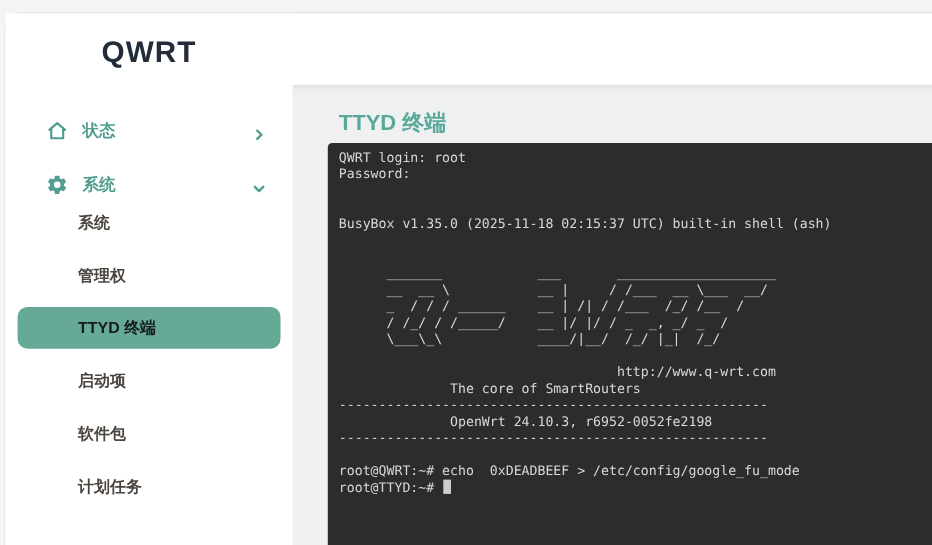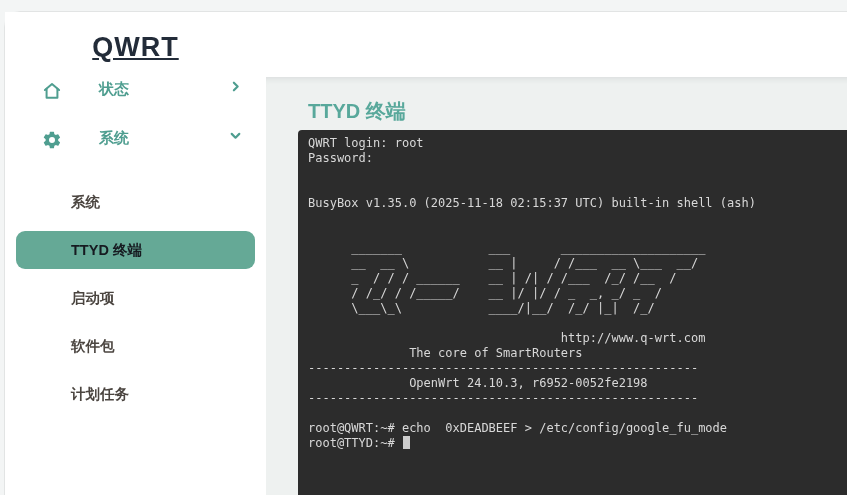--- a/index.html
+++ b/index.html
@@ -37,7 +37,6 @@
     font-weight: 800;
     letter-spacing: 1px;
     color: #232c39;
-    text-decoration: underline;
   }
   .nav {
     position: absolute;

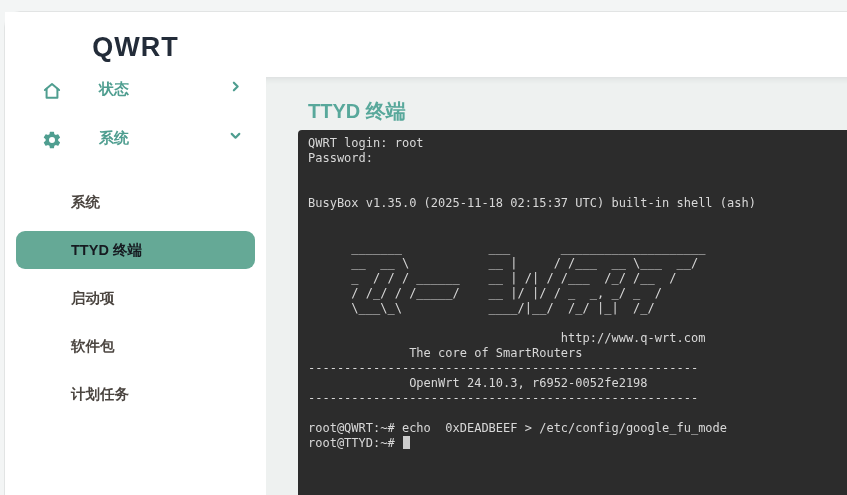--- a/index.html
+++ b/index.html
@@ -45,13 +45,12 @@
   .nav-item {
     height: 49px;
     display: flex;
-    align-items: flex-start;
+    align-items: flex-end;
     padding: 0 24px 0 36px;
     color: #4f9e90;
     font-size: 15px;
     font-weight: 700;
     cursor: pointer;
-    gap: 24px;
   }
   .nav-item .ico {
     width: 21px; height: 21px;

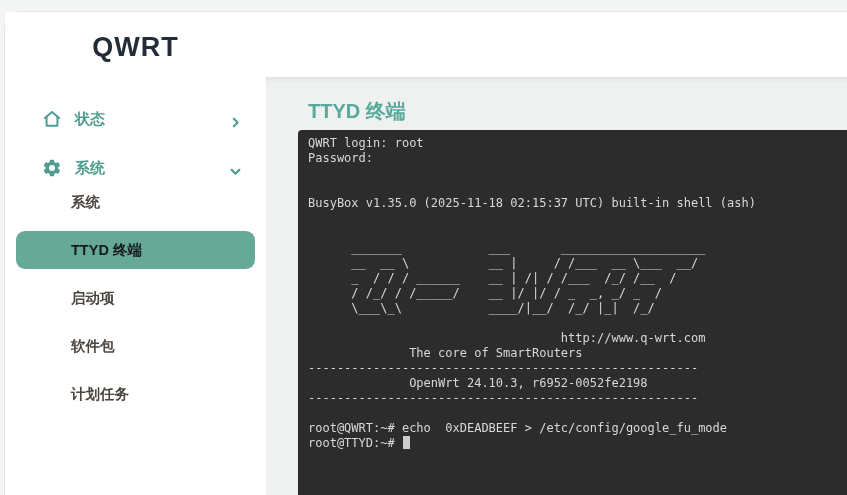--- a/index.html
+++ b/index.html
@@ -172,6 +172,9 @@
       <div class="sub-item">
         <span>系统</span>
       </div>
+      <div class="sub-item">
+        <span>管理权</span>
+      </div>
       <div class="sub-item selected">
         <span>TTYD 终端</span>
       </div>

